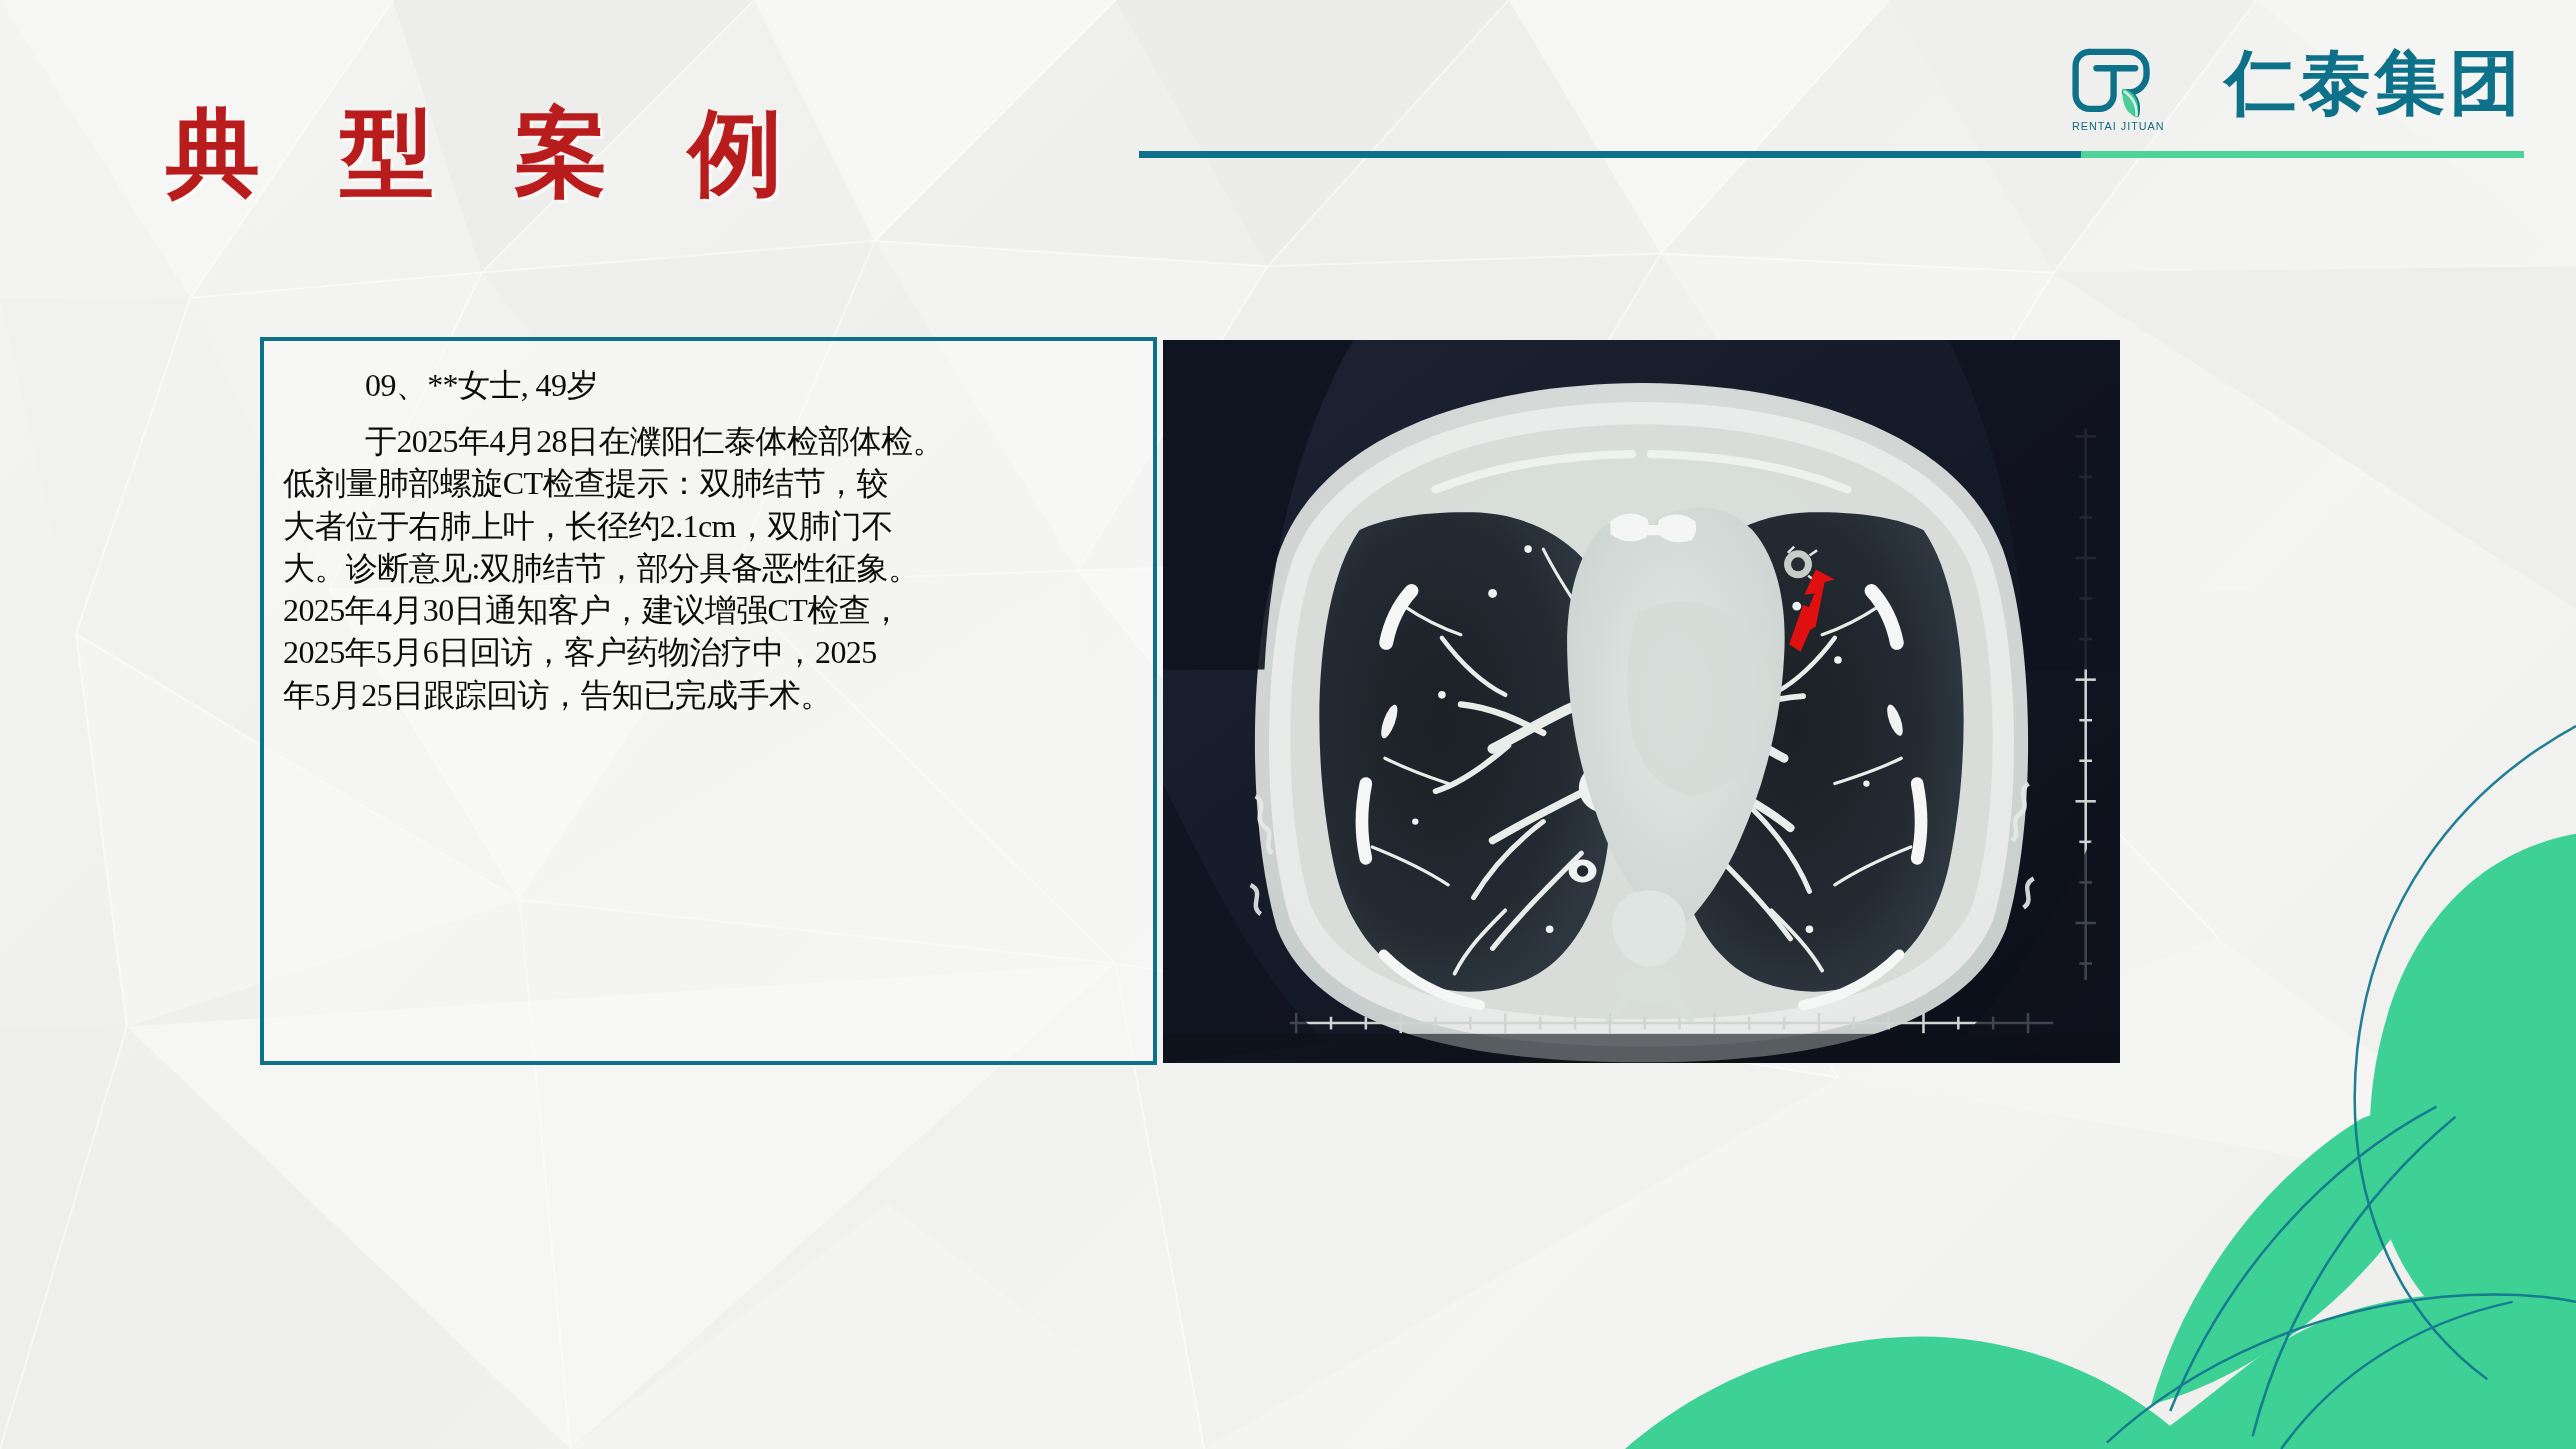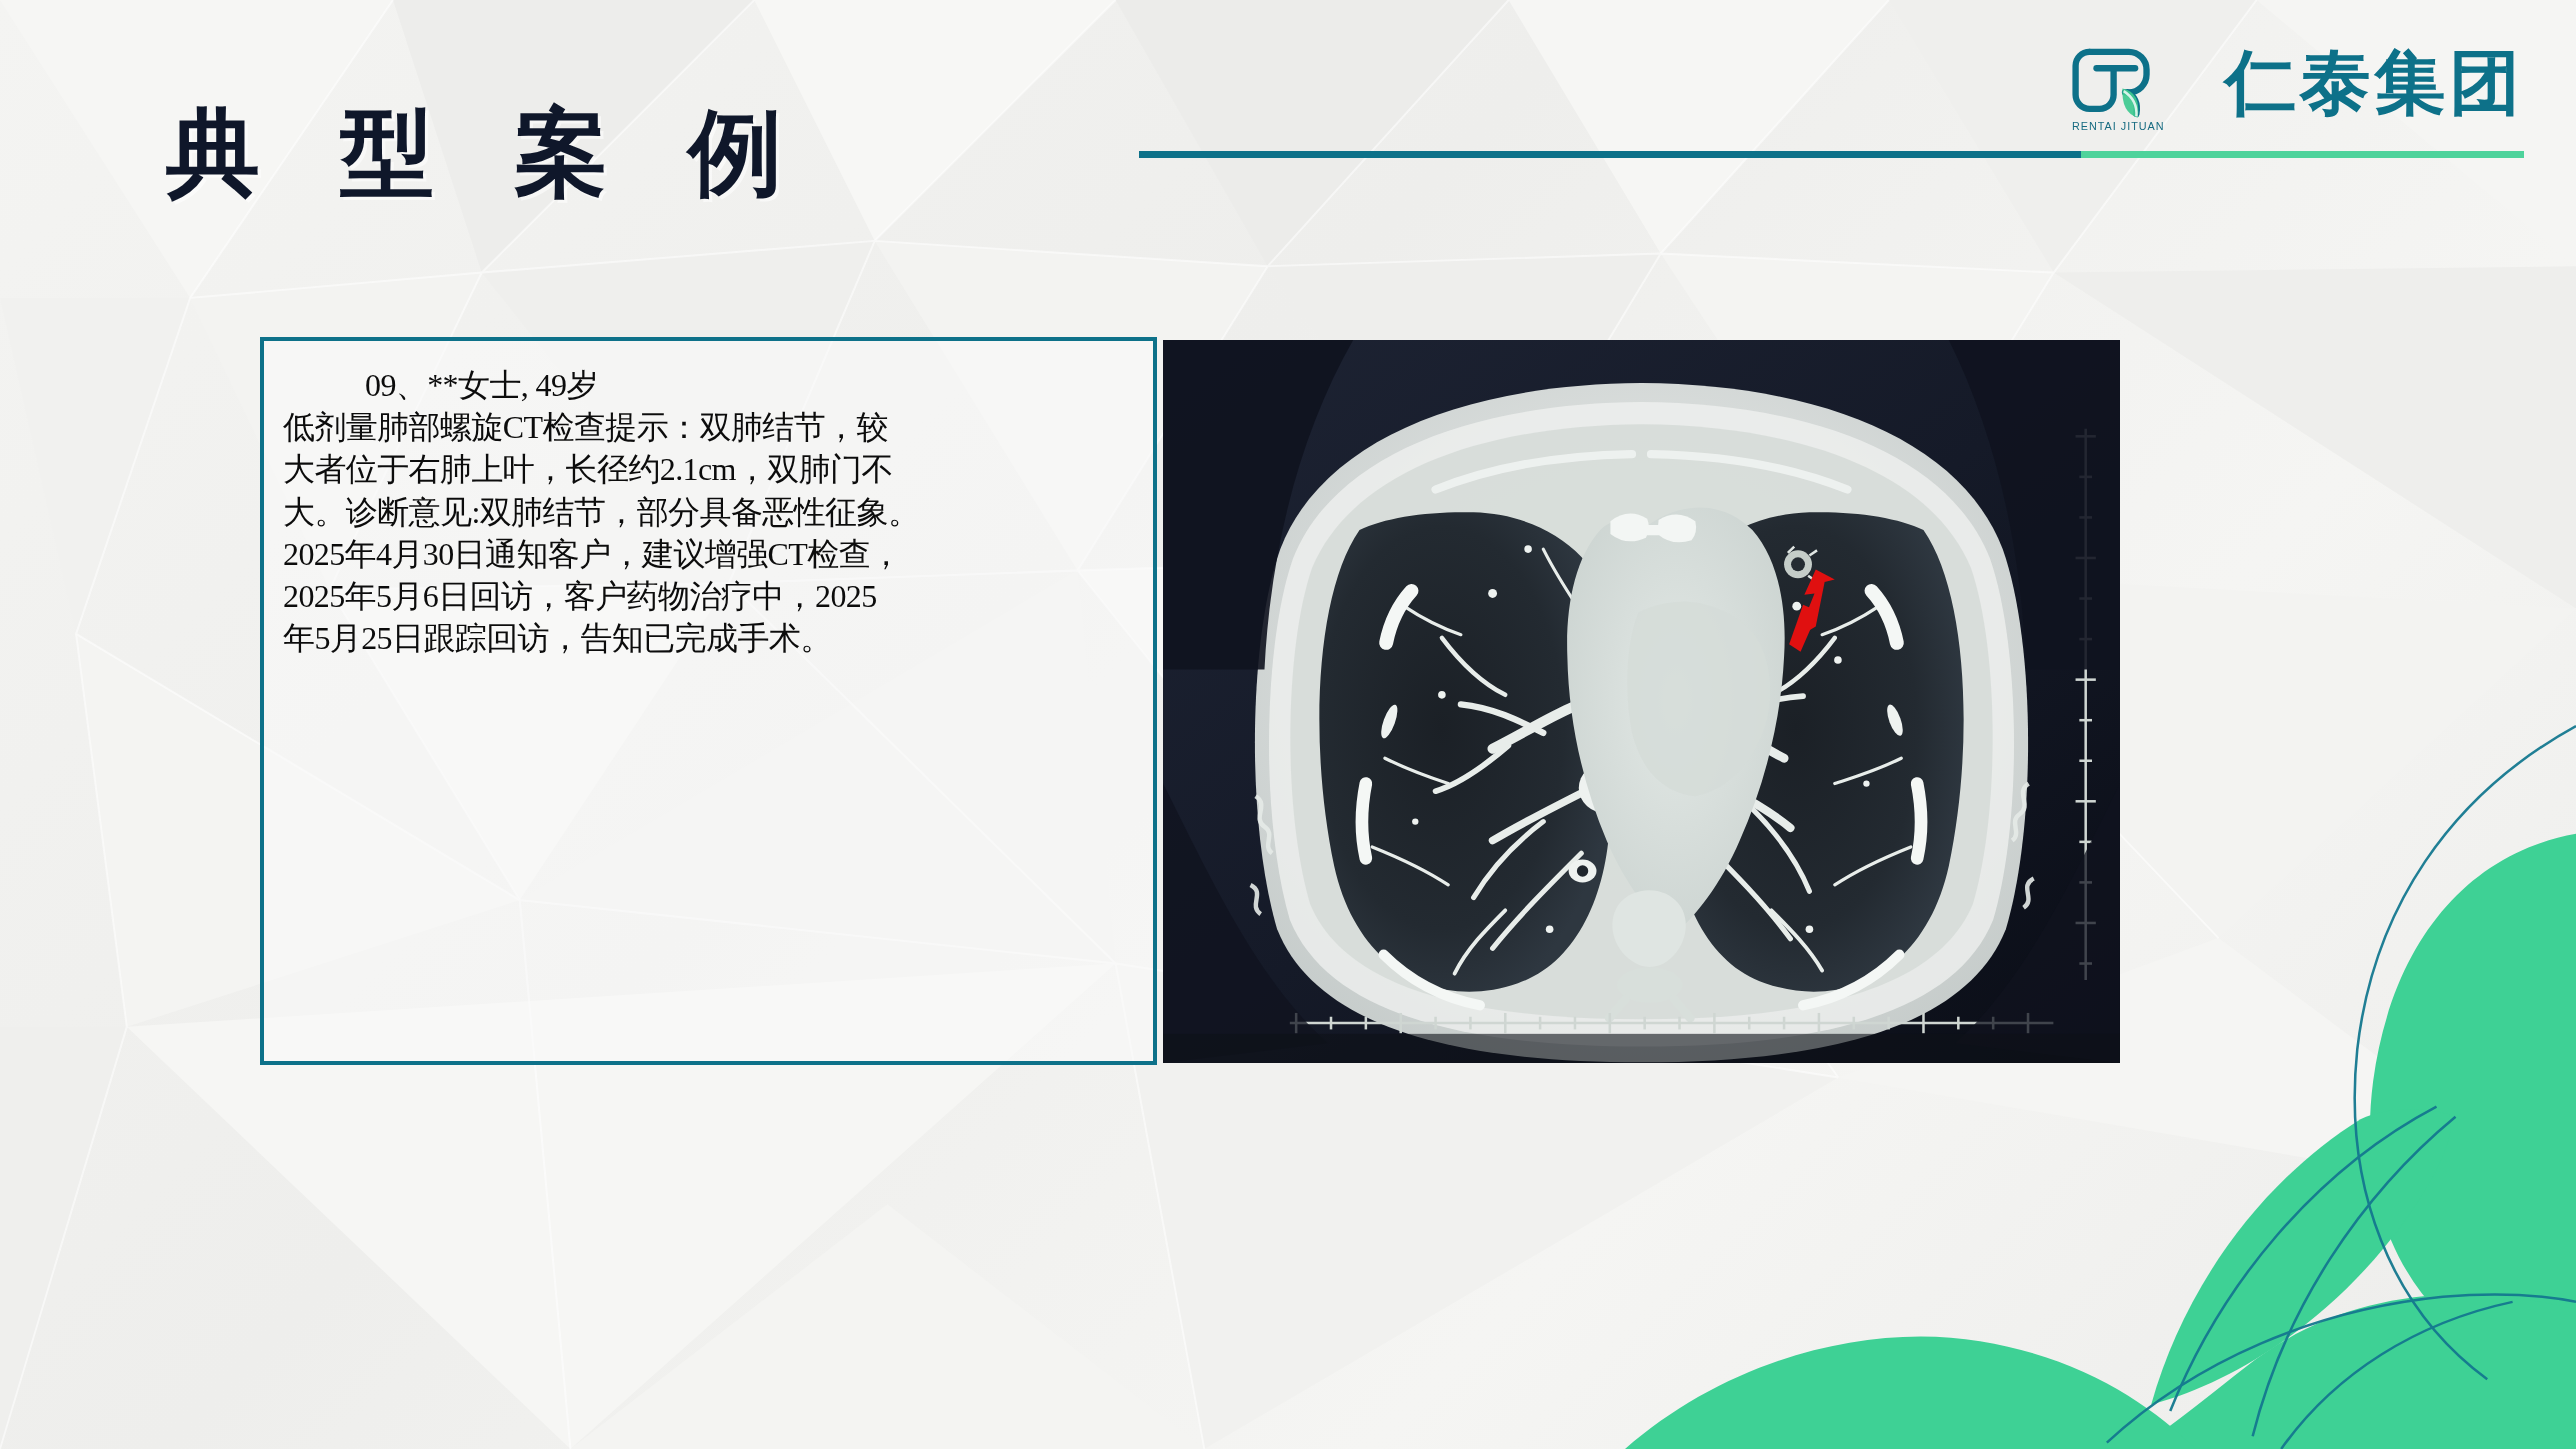--- a/index.html
+++ b/index.html
@@ -36,7 +36,7 @@
     font-weight: bold;
     font-size: 94px;
     letter-spacing: 27px;
-    color: #0f172a;
+    color: #b91c1c;
     line-height: 1;
     white-space: nowrap;
     text-shadow: 3.2px 3.2px 0 rgba(255,255,255,0.55);

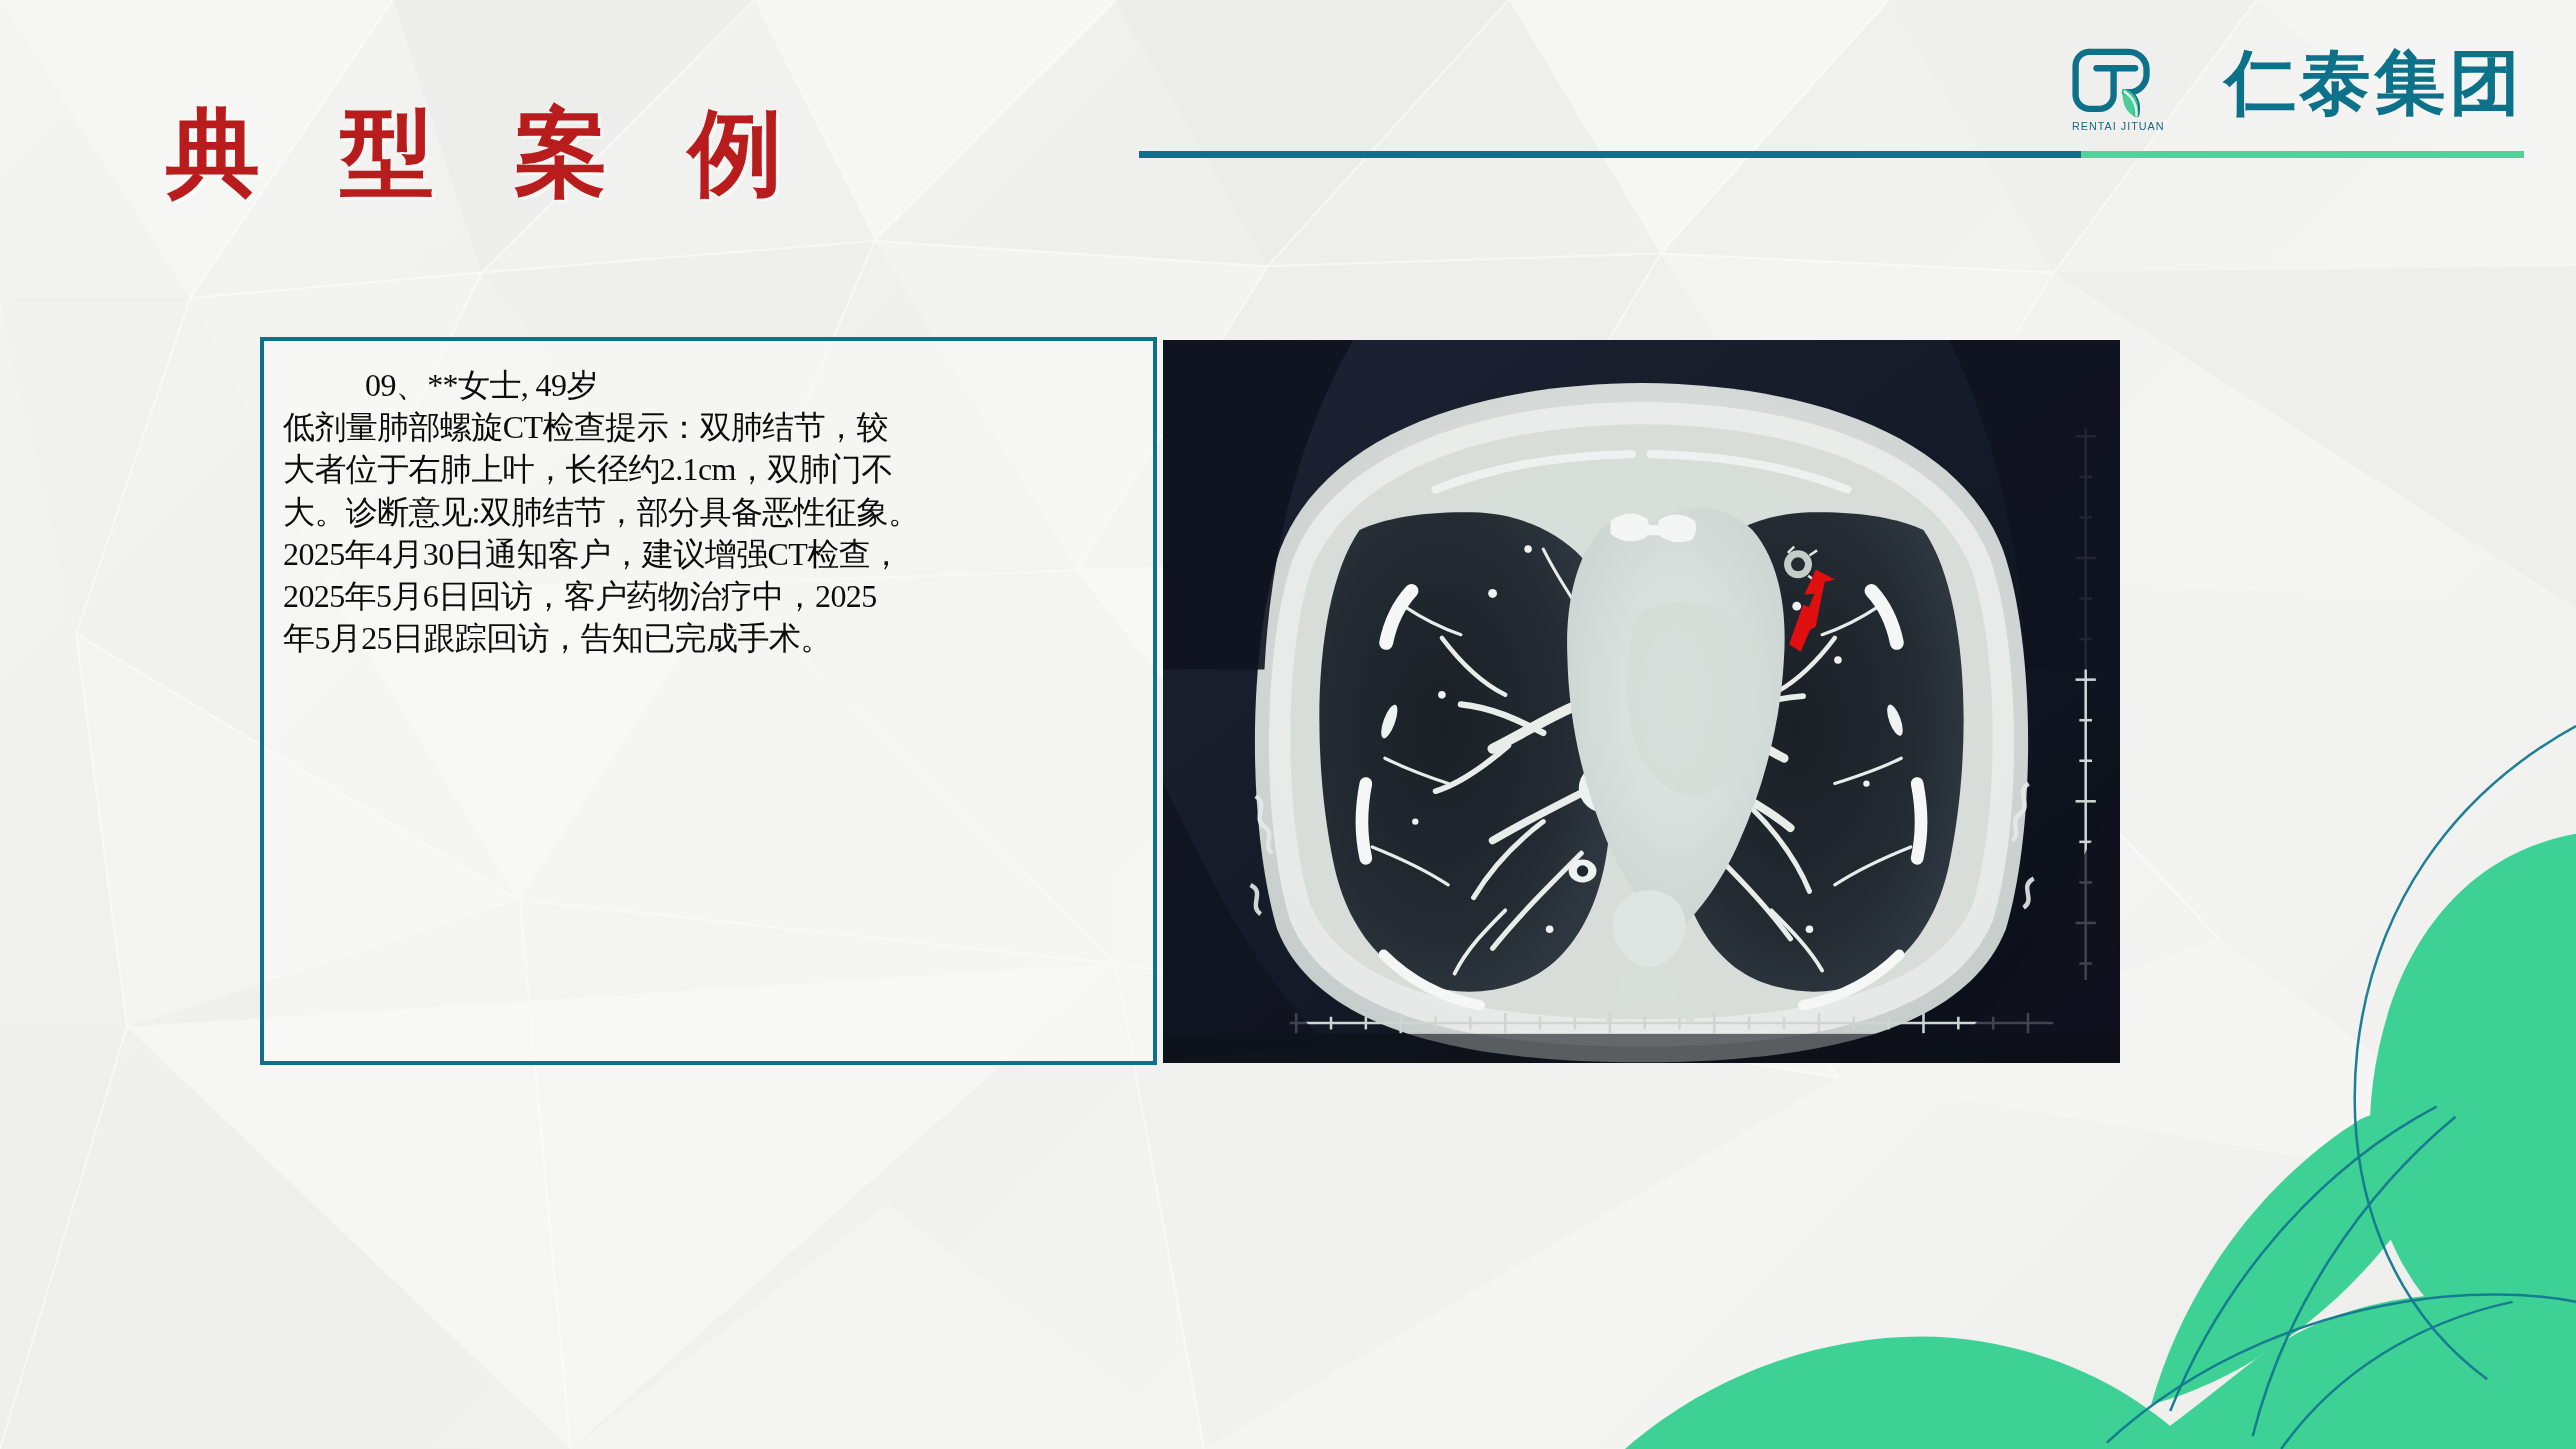--- a/index.html
+++ b/index.html
@@ -210,6 +210,7 @@
   <div class="case-box">
     <div class="case-inner">
       <div class="case-line indent">09、**女士, 49岁</div>
+      <div class="case-line indent gap-top">于2025年4月28日在濮阳仁泰体检部体检。</div>
       <div class="case-line">低剂量肺部螺旋CT检查提示：双肺结节，较</div>
       <div class="case-line">大者位于右肺上叶，长径约2.1cm，双肺门不</div>
       <div class="case-line">大。诊断意见:双肺结节，部分具备恶性征象。</div>

